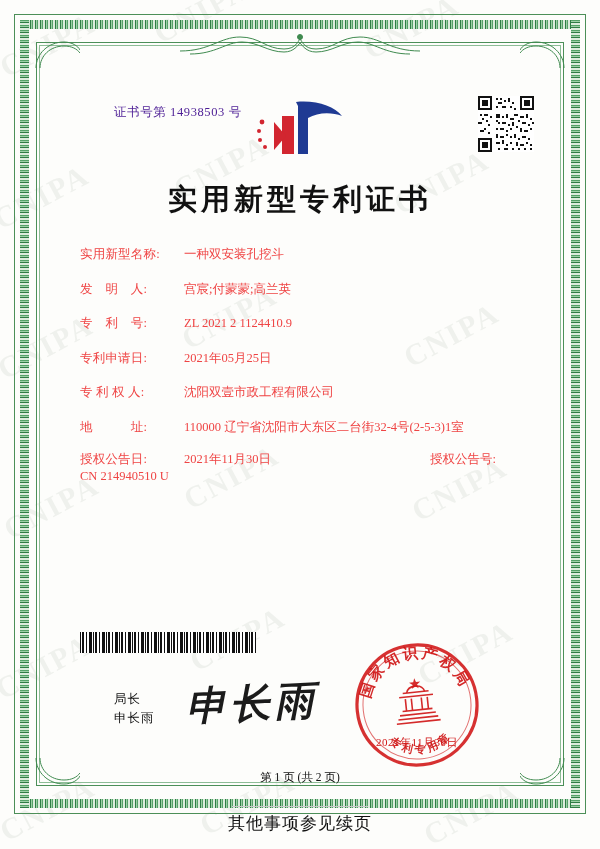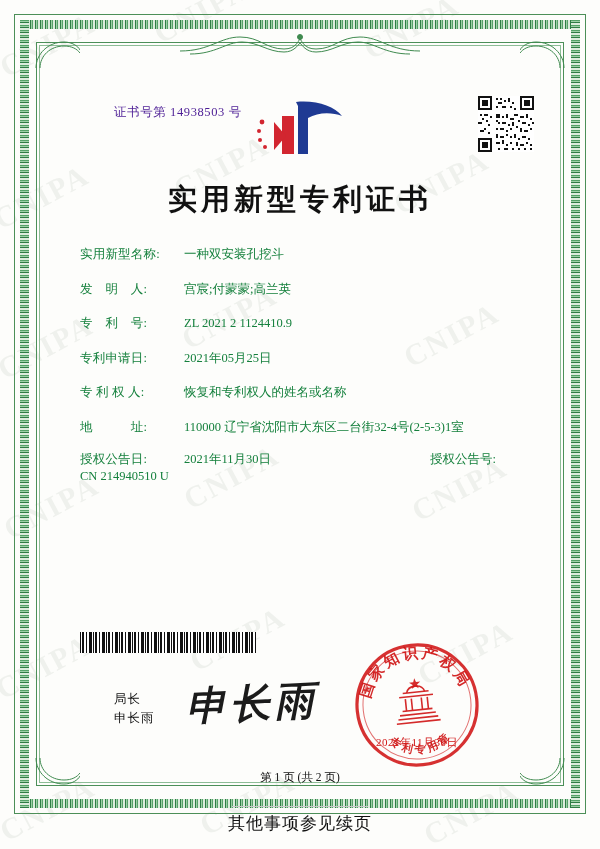--- a/index.html
+++ b/index.html
@@ -176,7 +176,7 @@
     width: 450px;
     font-family: "Liberation Serif", serif;
     font-size: 12.5px;
-    color: #15803d;
+    color: #ef4444;
   }
   .field-row {
     position: relative;

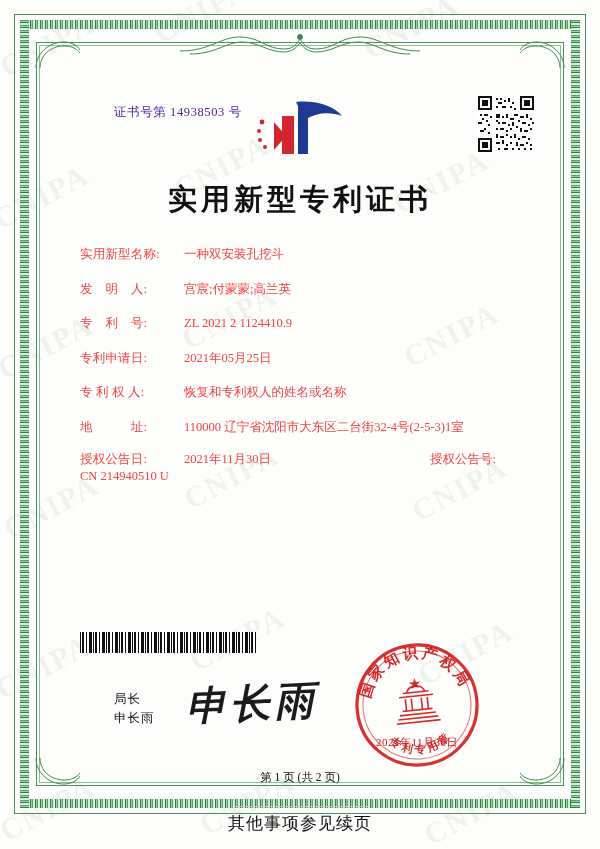--- a/index.html
+++ b/index.html
@@ -506,7 +506,7 @@
         <span class="field-label">专利申请日:</span><span class="field-value">2021年05月25日</span>
       </div>
       <div class="field-row">
-        <span class="field-label">专 利 权 人:</span><span class="field-value">恢复和专利权人的姓名或名称</span>
+        <span class="field-label">专 利 权 人:</span><span class="field-value">沈阳双壹市政工程有限公司</span>
       </div>
       <div class="field-row" style="margin-bottom:15px;">
         <span class="field-label">地　　　址:</span><span class="field-value">110000 辽宁省沈阳市大东区二台街32-4号(2-5-3)1室</span>

